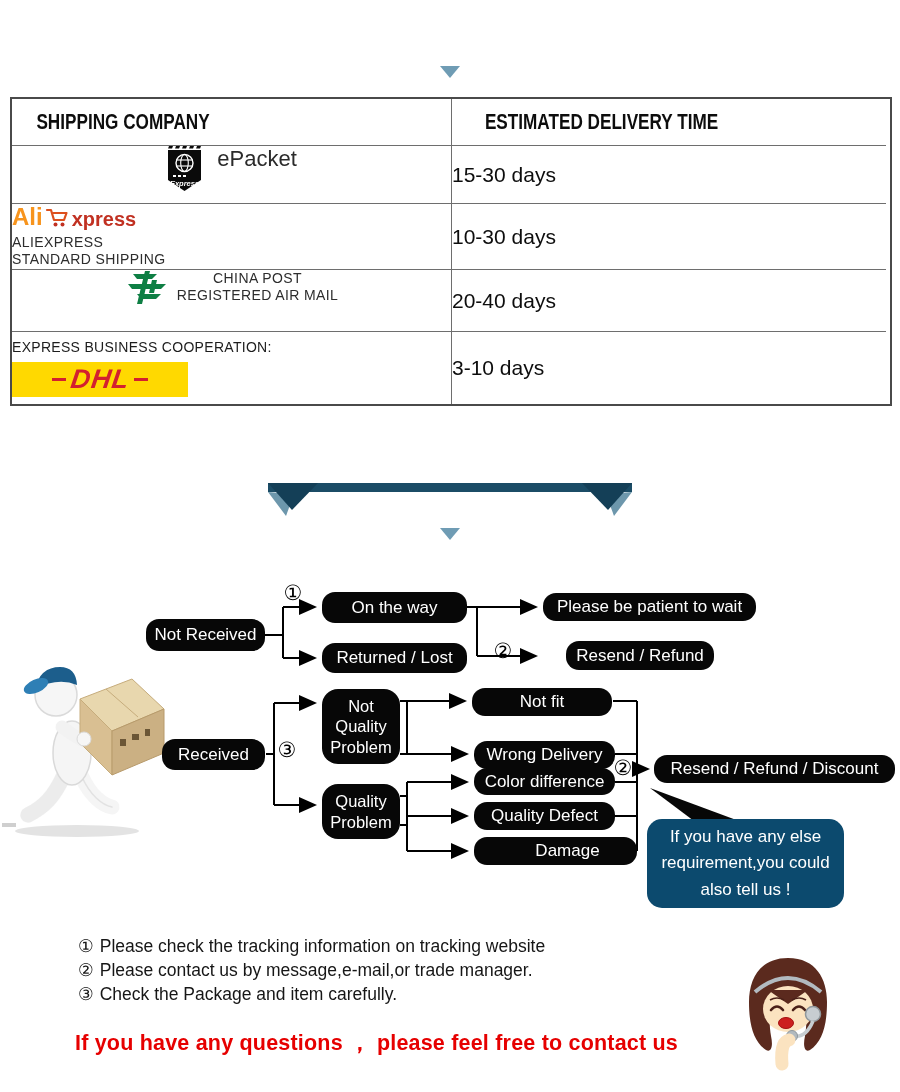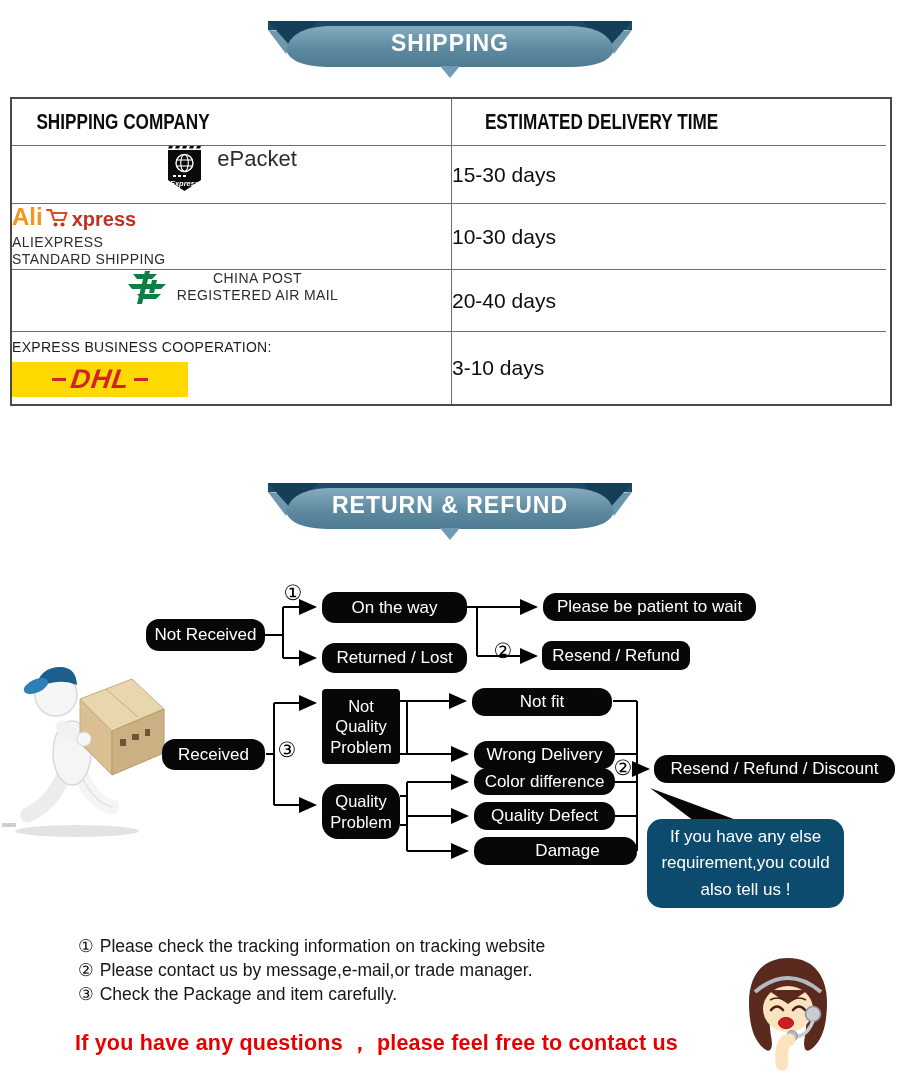--- a/index.html
+++ b/index.html
@@ -64,24 +64,6 @@
 
 <div class="page">
 
-  <div class="ribbon" style="left:260px;top:18px;">
-    <svg width="380" height="50" viewBox="0 0 380 50">
-      <defs>
-        <linearGradient id="ribGrad" x1="0" y1="0" x2="0" y2="1">
-          <stop offset="0" stop-color="#85aabd"></stop>
-          <stop offset="0.55" stop-color="#5d8aa0"></stop>
-          <stop offset="1" stop-color="#4e7b92"></stop>
-        </linearGradient>
-      </defs>
-      <path d="M8,3 H372 V12 H8 Z" fill="#1b4c66"></path>
-      <path d="M8,12 L26,36 L34,14 Z" fill="#6d97ac"></path>
-      <path d="M372,12 L354,36 L346,14 Z" fill="#6d97ac"></path>
-      <path d="M8,3 L58,3 L32,30 Z" fill="#143f57"></path>
-      <path d="M372,3 L322,3 L348,30 Z" fill="#143f57"></path>
-      <path d="M26,32 C30,14 48,8 74,8 H306 C332,8 350,14 354,32 C350,44 334,49 308,49 H72 C46,49 30,44 26,32 Z" fill="url(#ribGrad)"></path>
-    </svg>
-    <div class="ribbon-label">SHIPPING</div>
-  </div>
   <div class="down-arrow" style="left:440px;top:66px;"></div>
 
   <div class="ship-table">

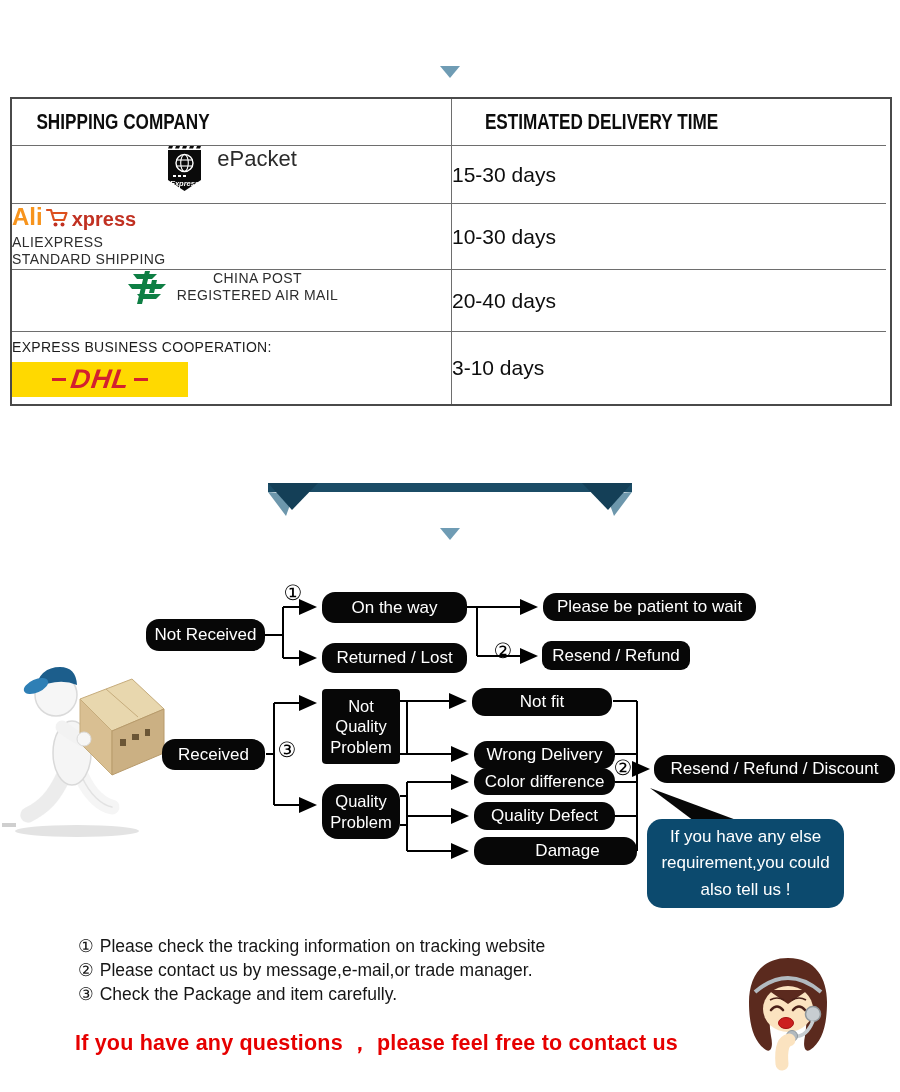--- a/index.html
+++ b/index.html
@@ -228,7 +228,7 @@
     <div class="fbox" style="left:322px;top:37px;width:145px;height:31px;">On the way</div>
     <div class="fbox" style="left:322px;top:88px;width:145px;height:30px;">Returned / Lost</div>
     <div class="fbox" style="left:543px;top:38px;width:213px;height:28px;">Please be patient to wait</div>
-    <div class="fbox" style="left:542px;top:86px;width:148px;height:29px;border-radius:9px;">Resend / Refund</div>
+    <div class="fbox" style="left:566px;top:86px;width:148px;height:29px;">Resend / Refund</div>
     <div class="fbox" style="left:162px;top:184px;width:103px;height:31px;">Received</div>
     <div class="fbox" style="left:322px;top:134px;width:78px;height:75px;border-radius:4px;font-size:16.5px;">Not
 Quality

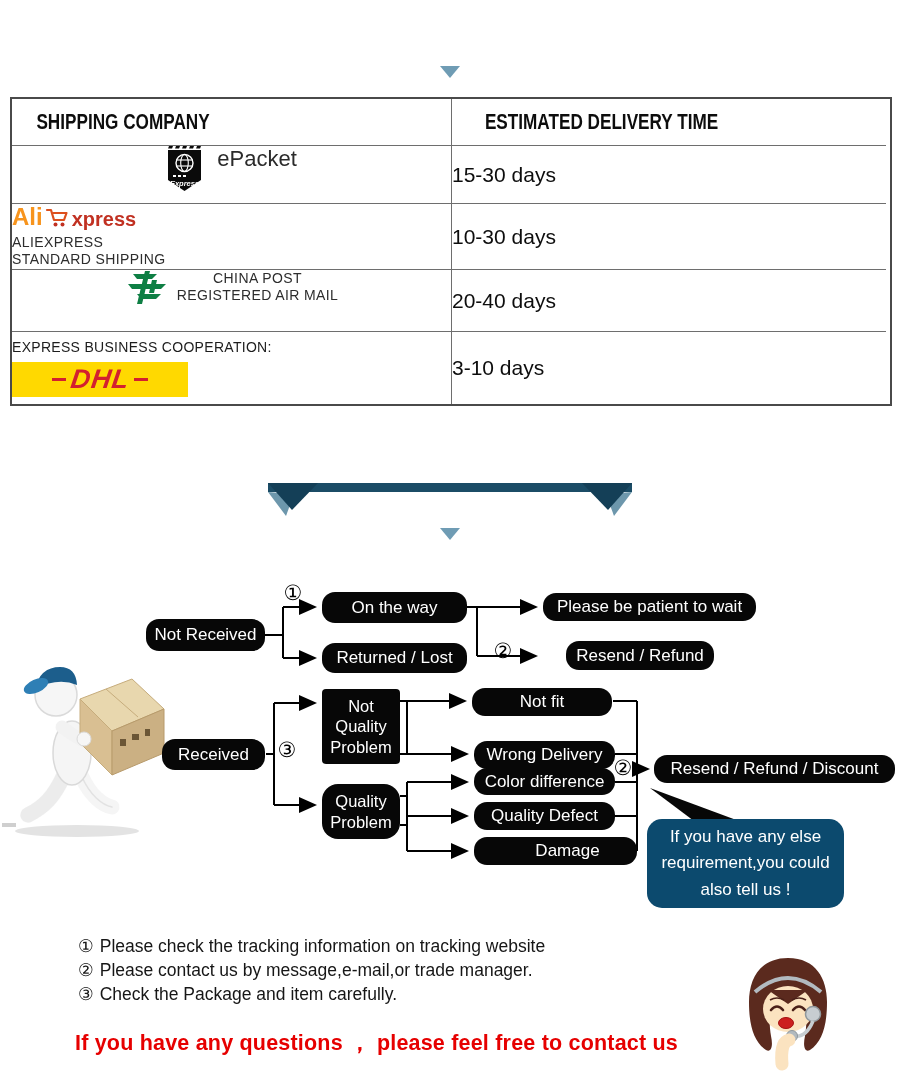--- a/index.html
+++ b/index.html
@@ -230,7 +230,7 @@
     <div class="fbox" style="left:543px;top:38px;width:213px;height:28px;">Please be patient to wait</div>
     <div class="fbox" style="left:566px;top:86px;width:148px;height:29px;">Resend / Refund</div>
     <div class="fbox" style="left:162px;top:184px;width:103px;height:31px;">Received</div>
-    <div class="fbox" style="left:322px;top:134px;width:78px;height:75px;border-radius:4px;font-size:16.5px;">Not
+    <div class="fbox" style="left:322px;top:134px;width:78px;height:75px;border-radius:16px;font-size:16.5px;">Not
 Quality
 Problem</div>
     <div class="fbox" style="left:322px;top:229px;width:78px;height:55px;border-radius:16px;font-size:16.5px;">Quality

